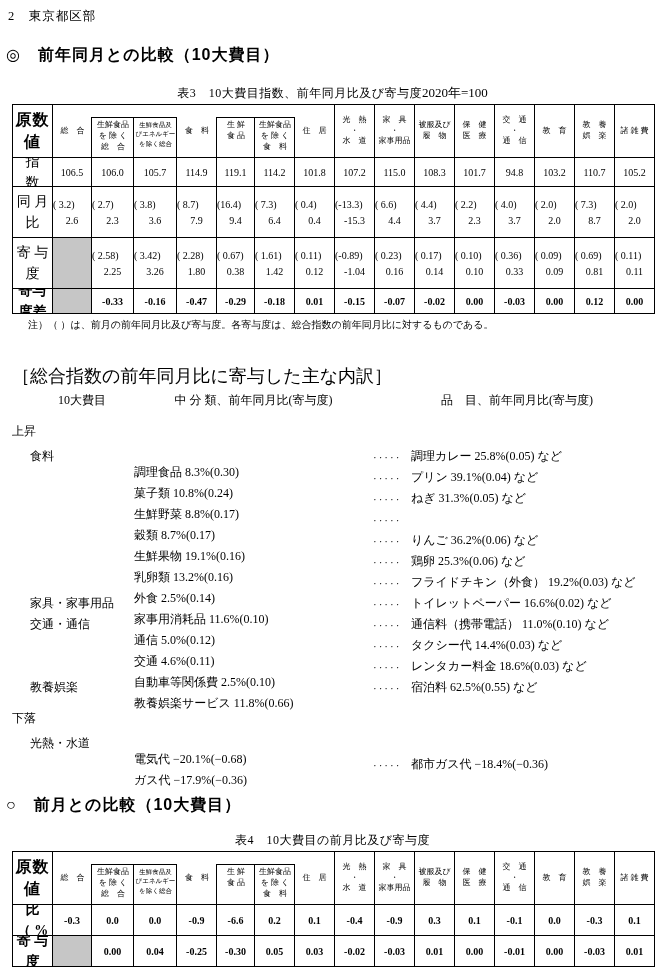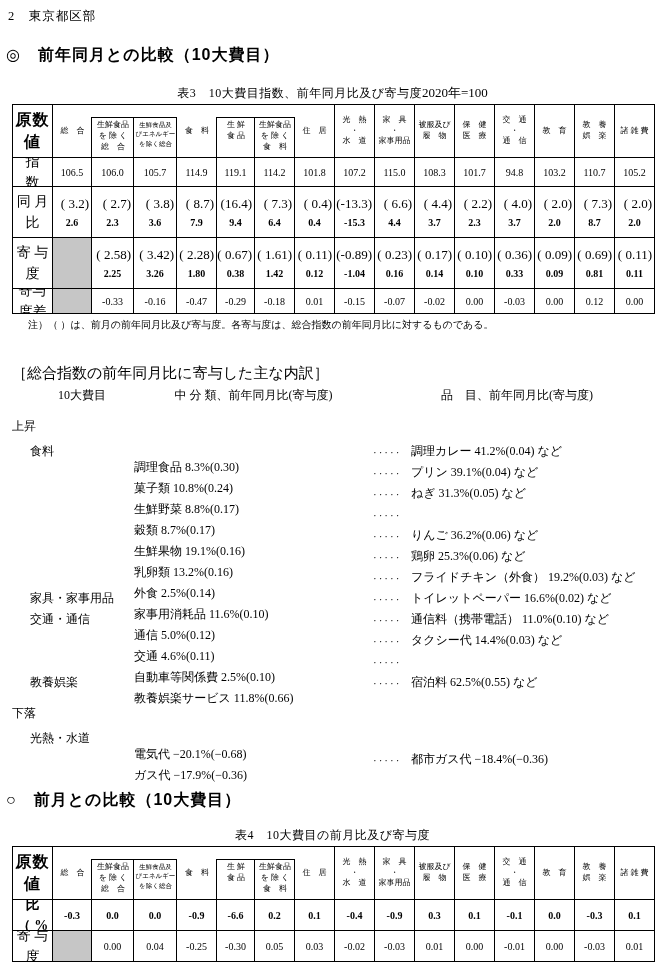--- a/index.html
+++ b/index.html
@@ -32,7 +32,7 @@
   .lab{font-size:14px;white-space:pre-line;text-align:center;line-height:1.5;}
   .num{justify-content:center;}
   .two{flex-direction:column;justify-content:center;gap:5px;align-items:stretch;}
-  .pp{text-align:right;padding-right:2px;font-size:13px;}
+  .pp{padding-right:2px;font-size:10px;}
   .vv{text-align:center;font-size:10px;font-weight:bold;}
   .gray{background:#c6c6c6;}
   .note{font-size:10px;margin:4px 0 0 28px;}

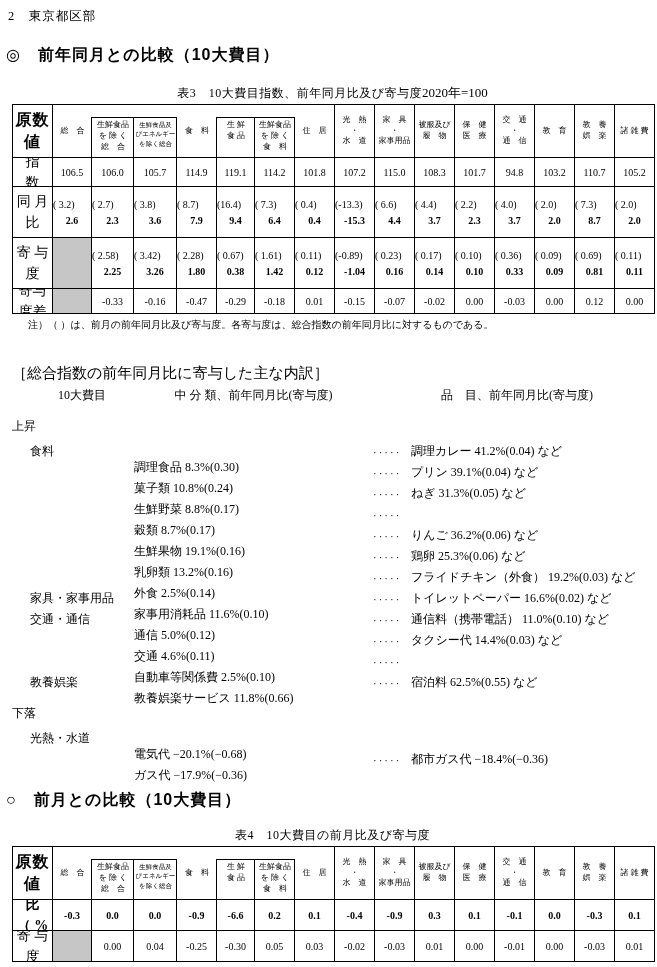--- a/index.html
+++ b/index.html
@@ -33,7 +33,7 @@
   .num{justify-content:center;}
   .two{flex-direction:column;justify-content:center;gap:5px;align-items:stretch;}
   .pp{padding-right:2px;font-size:10px;}
-  .vv{text-align:center;font-size:10px;font-weight:bold;}
+  .vv{text-align:center;font-size:10px;}
   .gray{background:#c6c6c6;}
   .note{font-size:10px;margin:4px 0 0 28px;}
   

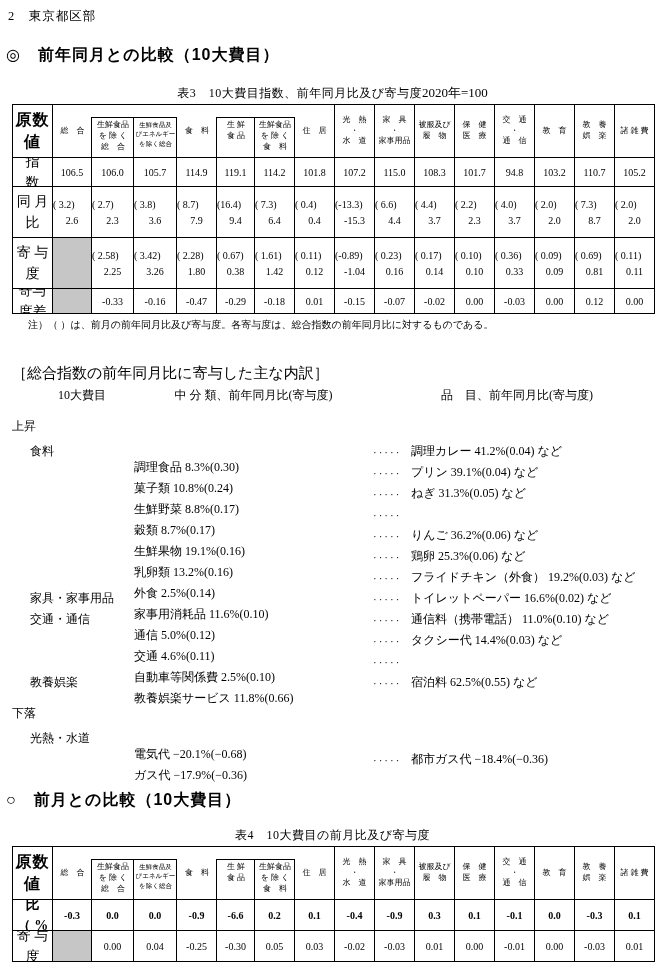--- a/index.html
+++ b/index.html
@@ -16,7 +16,7 @@
   
   .tbl{border:1.5px solid #000;width:641px;margin-left:12px;box-sizing:content-box;}
   .trow{display:grid;grid-template-columns:var(--tcols);border-bottom:1px solid #000;}
-  .tbl .trow:last-child{border-bottom:none;}
+  .tbl .trow:last-child{border-bottom:none;font-weight:bold;}
   .cell{border-right:1px solid #000;display:flex;align-items:center;justify-content:center;
         font-size:10px;overflow:hidden;position:relative;box-sizing:border-box;}
   .trow > :last-child{border-right:none;}

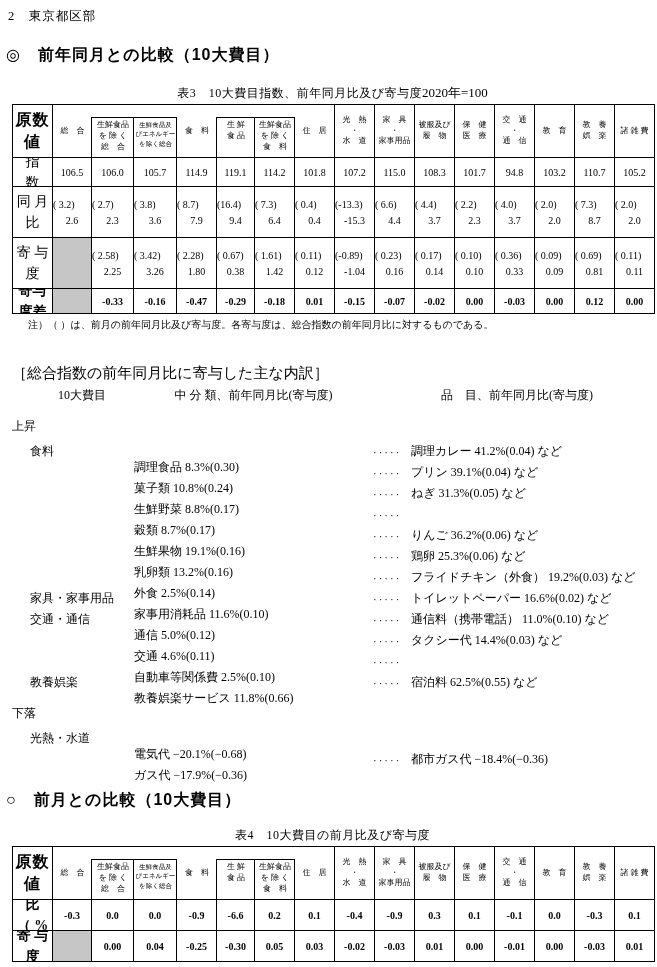--- a/index.html
+++ b/index.html
@@ -37,7 +37,7 @@
   .gray{background:#c6c6c6;}
   .note{font-size:10px;margin:4px 0 0 28px;}
   
-  .bd-head{font-size:15px;margin:32px 0 0 12px;}
+  .bd-head{font-size:18px;margin:32px 0 0 12px;}
   .bhead{display:flex;margin:4px 0 0 30px;font-size:12px;text-align:center;}
   .bhead .c1{width:104px;} .bhead .c2{width:239px;} .bhead .c3{padding-left:68px;font-family:Liberation Serif, serif;}
   .updown{font-size:12px;margin:14px 0 6px 12px;}

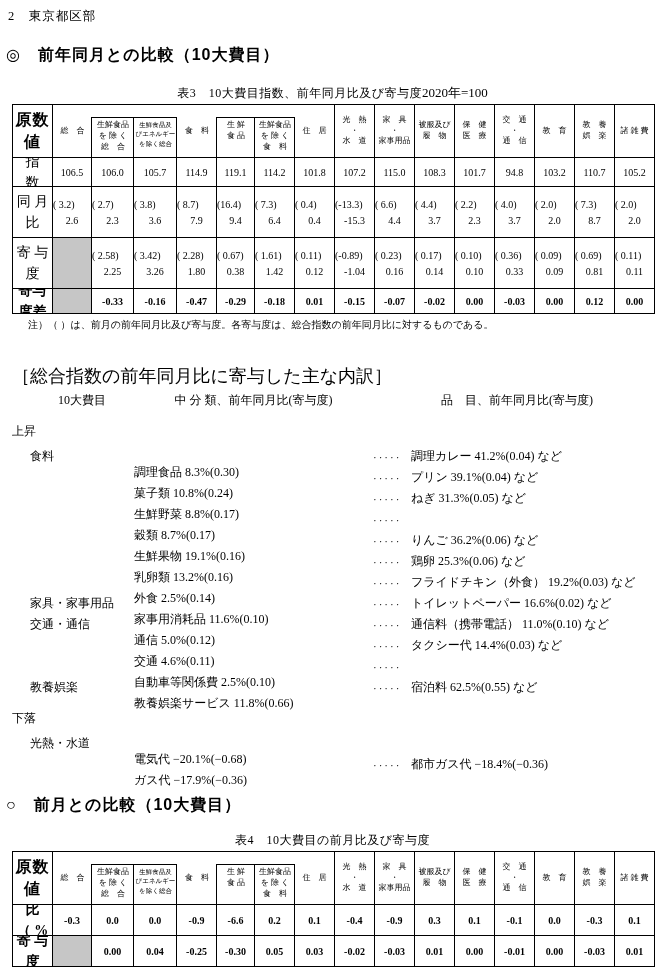--- a/index.html
+++ b/index.html
@@ -275,7 +275,7 @@
       <div class="bcat">食料</div>
       <div class="bmid">調理食品 8.3%(0.30)</div>
       <div class="bdots">·····</div>
-      <div class="bitem">調理カレー 41.2%(0.04) など</div>
+      <div class="bitem">調理カレー 25.8%(0.05) など</div>
     </div>
     <div class="brow">
       <div class="bcat"></div>

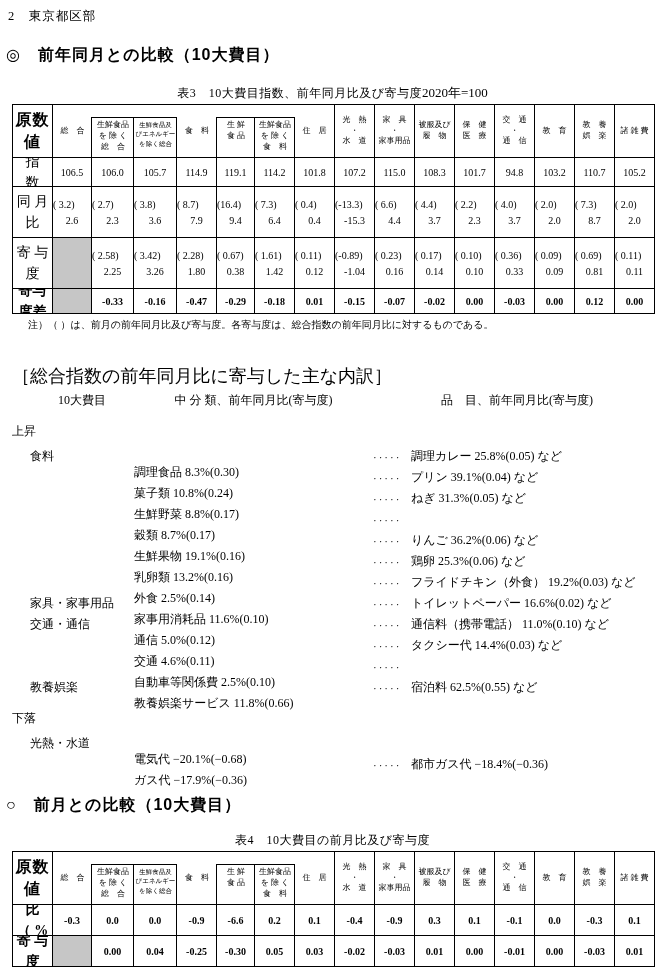--- a/index.html
+++ b/index.html
@@ -334,6 +334,7 @@
       <div class="bcat"></div>
       <div class="bmid">自動車等関係費 2.5%(0.10)</div>
       <div class="bdots">·····</div>
+      <div class="bitem">レンタカー料金 18.6%(0.03) など</div>
     </div>
     <div class="brow">
       <div class="bcat">教養娯楽</div>

